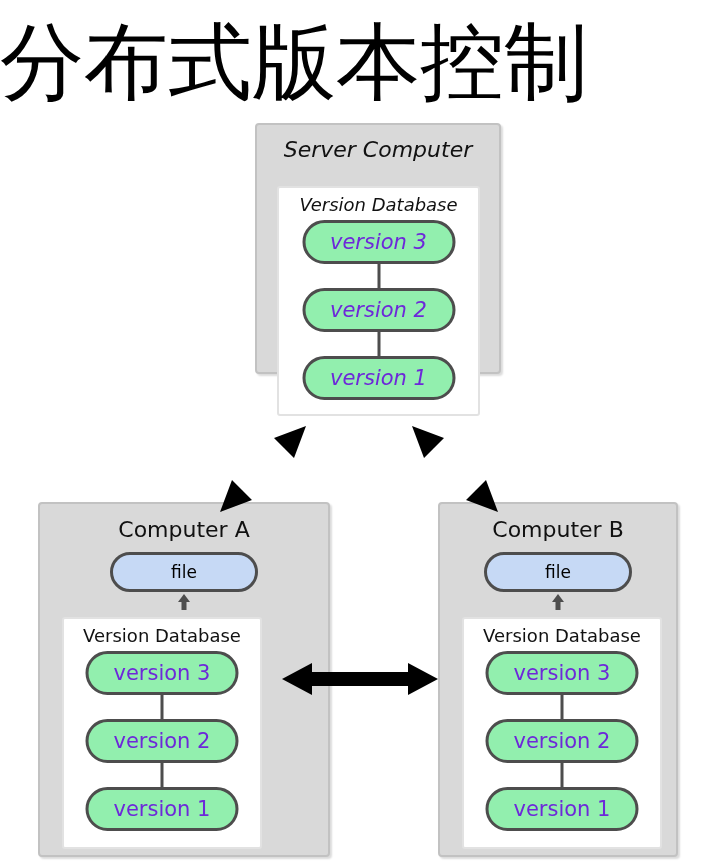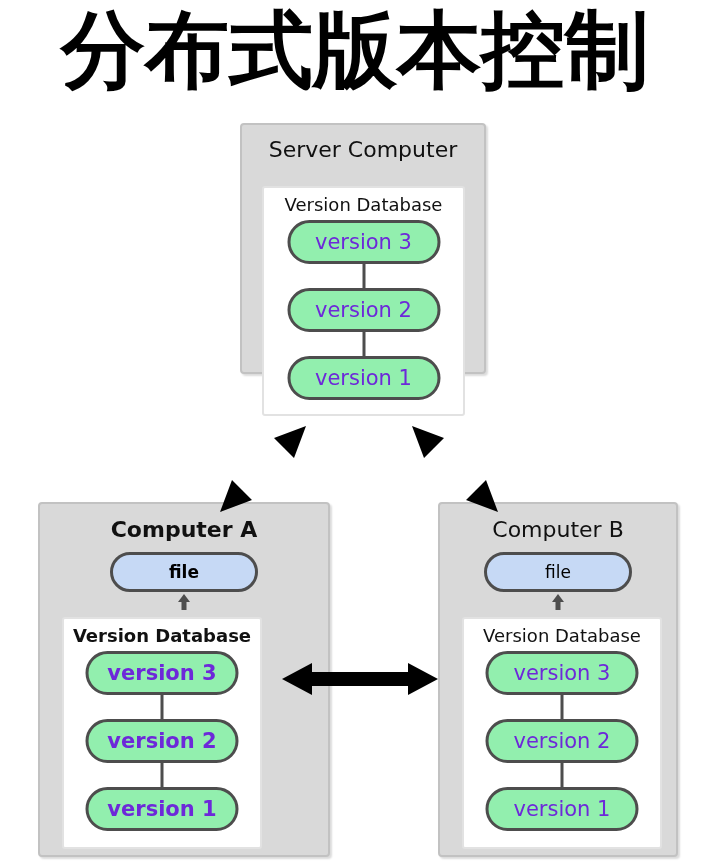--- a/index.html
+++ b/index.html
@@ -19,12 +19,11 @@
   #page-title {
     position: absolute;
     left: 0;
-    top: 0;
+    top: 12px;
     width: 710px;
-    text-align: center;
     font-size: 84px;
     line-height: 100px;
-    font-weight: 700;
+    font-weight: 400;
     letter-spacing: 0px;
     color: #000000;
     white-space: nowrap;

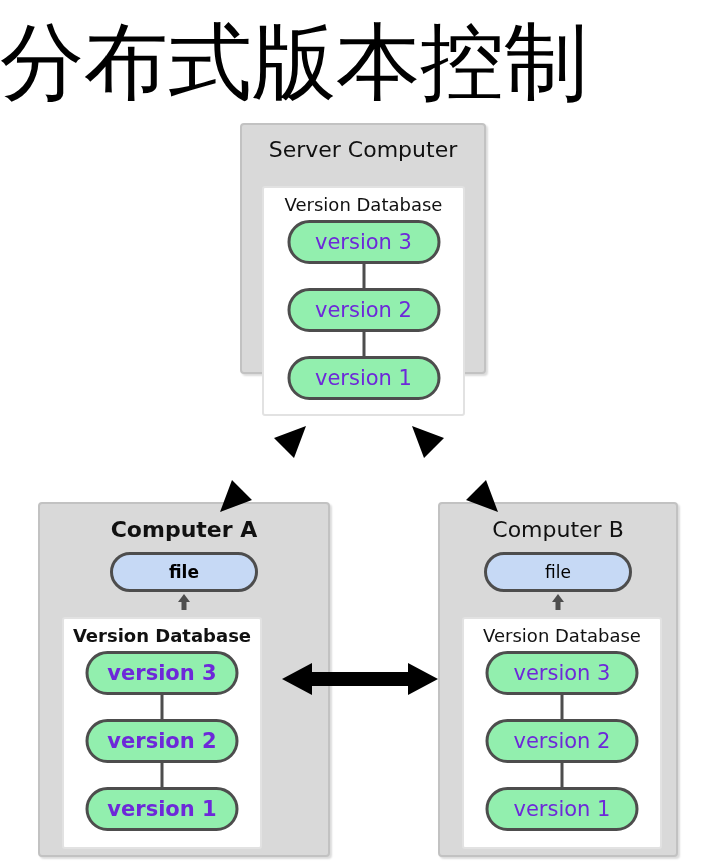--- a/index.html
+++ b/index.html
@@ -50,10 +50,11 @@
   }
 
   #server-computer {
-    left: 240px;
+    left: 255px;
     top: 123px;
     width: 246px;
     height: 251px;
+    font-style: italic;
   }
   #server-computer .machine-title { top: 12px; }
 

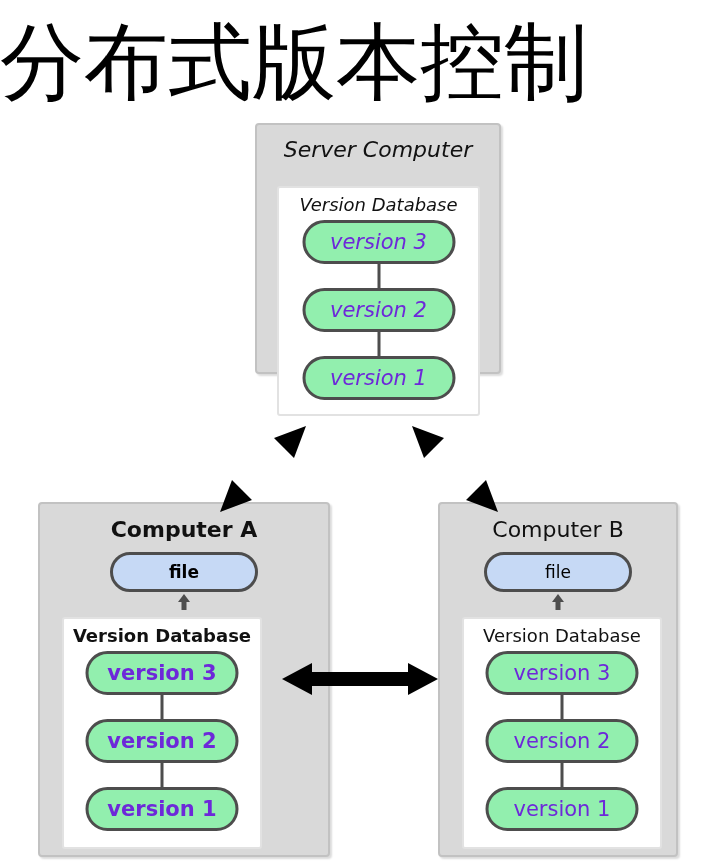--- a/index.html
+++ b/index.html
@@ -63,7 +63,6 @@
     top: 502px;
     width: 292px;
     height: 355px;
-    font-weight: bold;
   }
   #computer-b {
     left: 438px;

